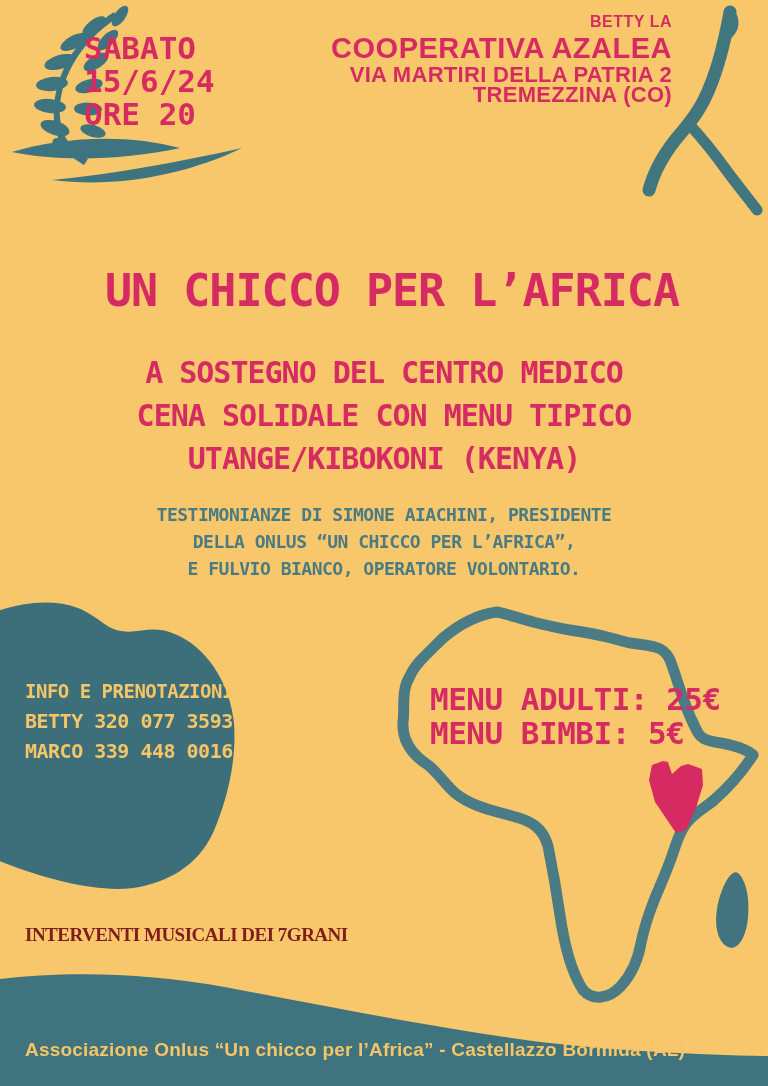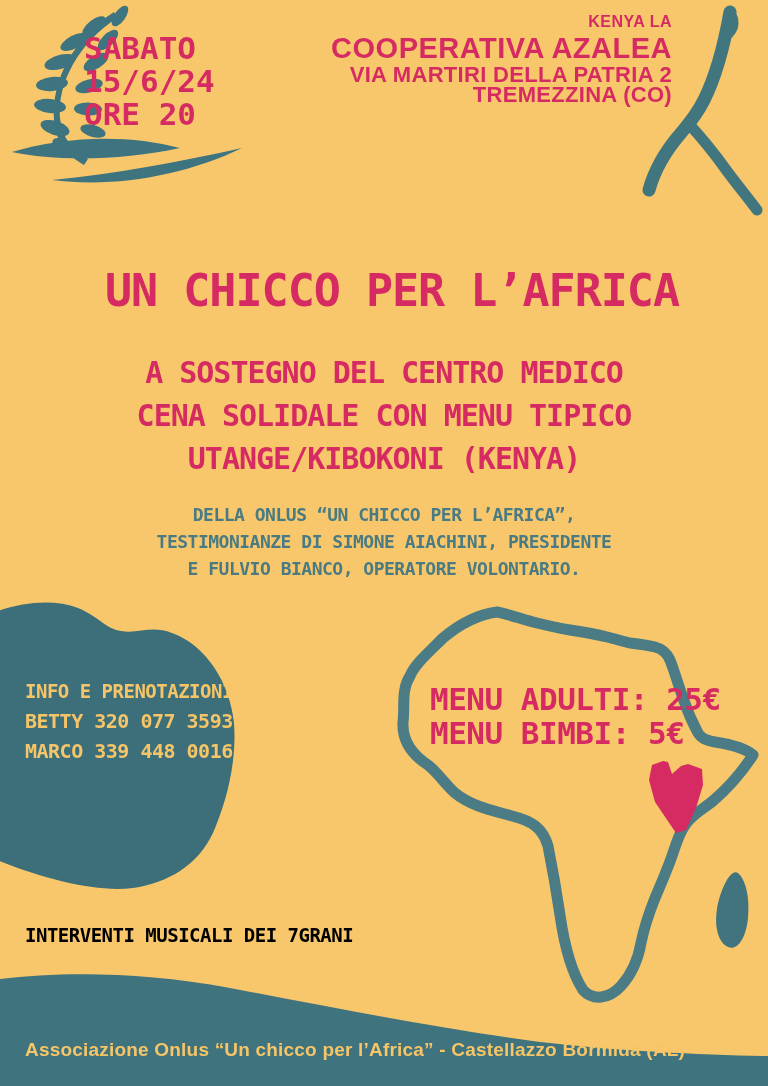--- a/index.html
+++ b/index.html
@@ -103,7 +103,7 @@
   </div>
 
   <div class="venue-block">
-    <div class="venue-presso">KENYA LA</div>
+    <div class="venue-presso">BETTY LA</div>
     <div class="venue-name">COOPERATIVA AZALEA</div>
     <div class="venue-addr">VIA MARTIRI DELLA PATRIA 2</div>
     <div class="venue-addr">TREMEZZINA (CO)</div>

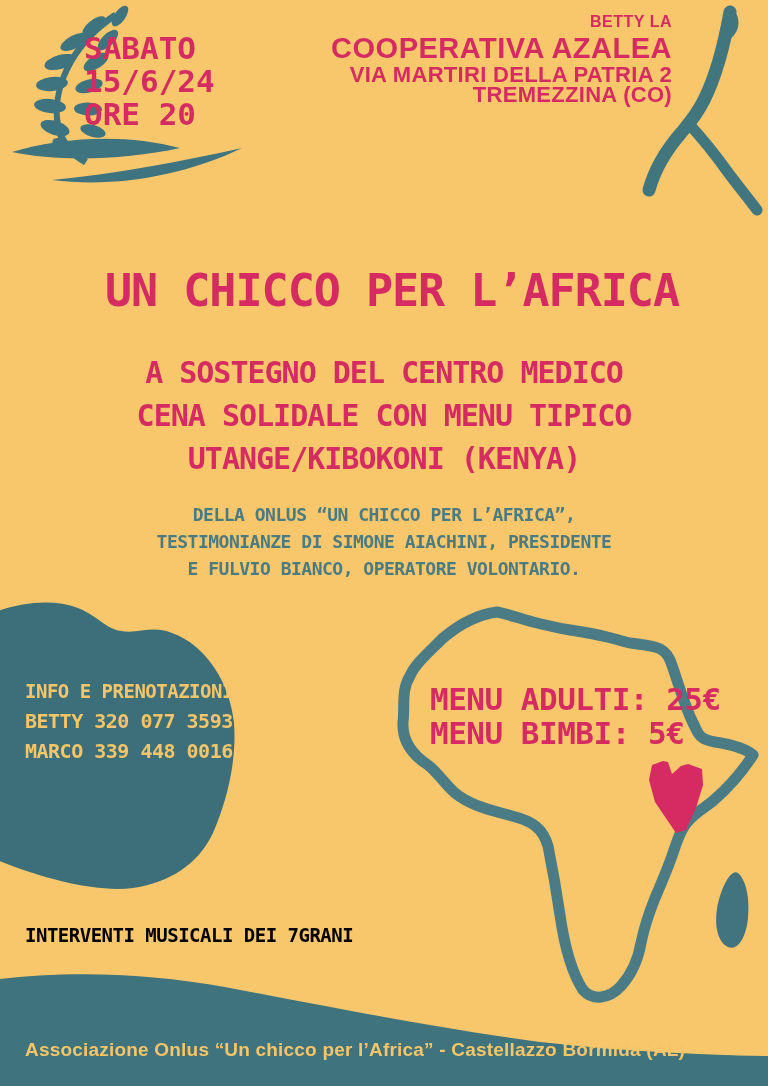--- a/index.html
+++ b/index.html
@@ -126,8 +126,8 @@
   </div>
 
   <div class="testimonial">
+    <div>TESTIMONIANZE DI SIMONE AIACHINI, PRESIDENTE</div>
     <div>DELLA ONLUS “UN CHICCO PER L’AFRICA”,</div>
-    <div>TESTIMONIANZE DI SIMONE AIACHINI, PRESIDENTE</div>
     <div>E FULVIO BIANCO, OPERATORE VOLONTARIO.</div>
   </div>
 

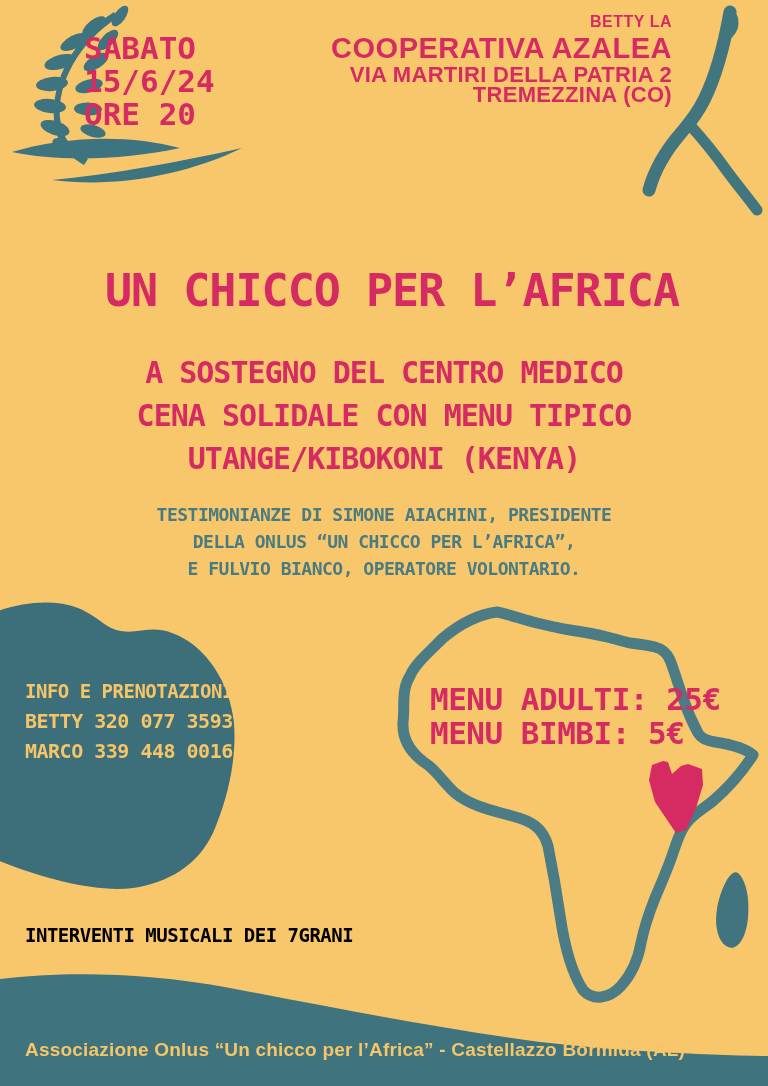--- a/index.html
+++ b/index.html
@@ -56,7 +56,7 @@
   
   .music-line{
     position:absolute;left:25px;top:924px;
-    color:#000000;font-weight:bold;font-size:19px;letter-spacing:-0.5px;
+    color:#7f1d1d;font-weight:bold;font-size:19px;letter-spacing:-0.5px;font-family:Liberation Serif, serif;
   }
   
   .footer-text{

